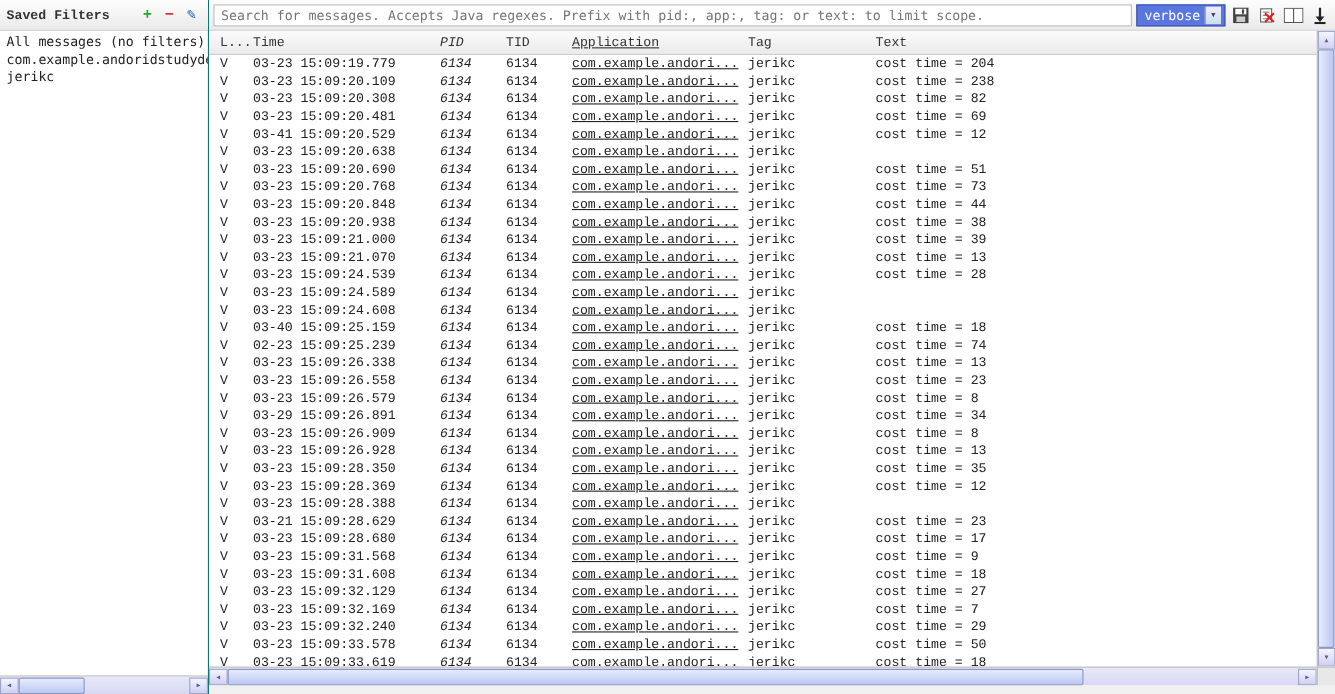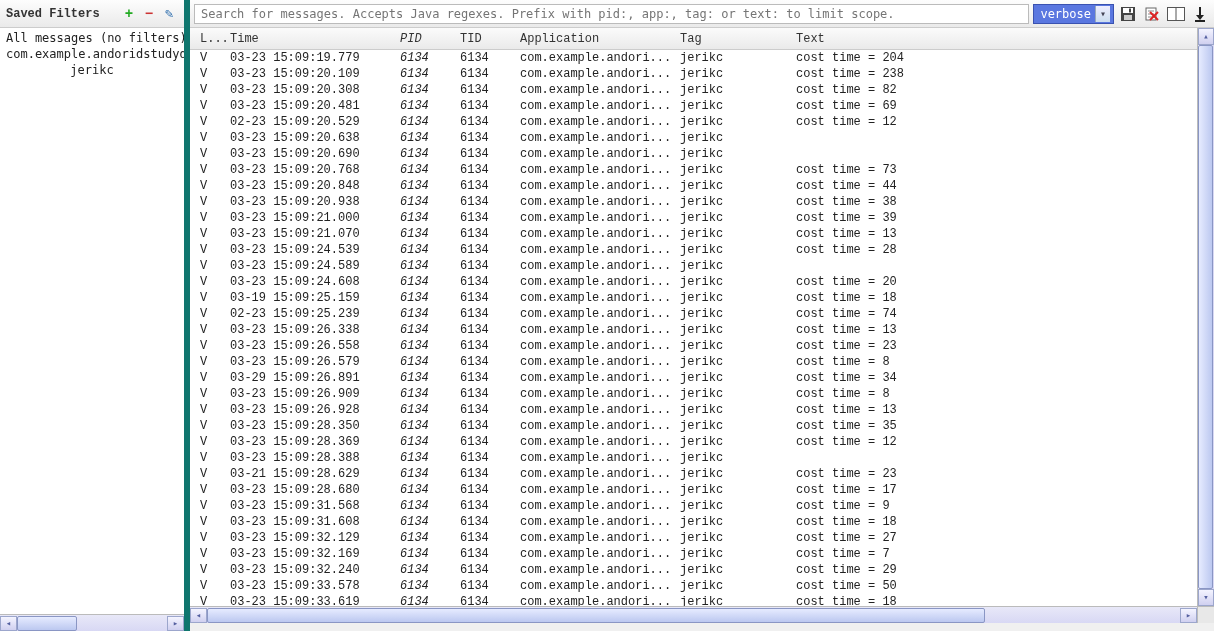--- a/index.html
+++ b/index.html
@@ -17,7 +17,7 @@
   height: 100%;
   display: flex;
   flex-direction: column;
-  border-right: 6px solid #0f766e;
+  border-right: 1px solid #0f766e;
   background: #fff;
 }
 .left-header {

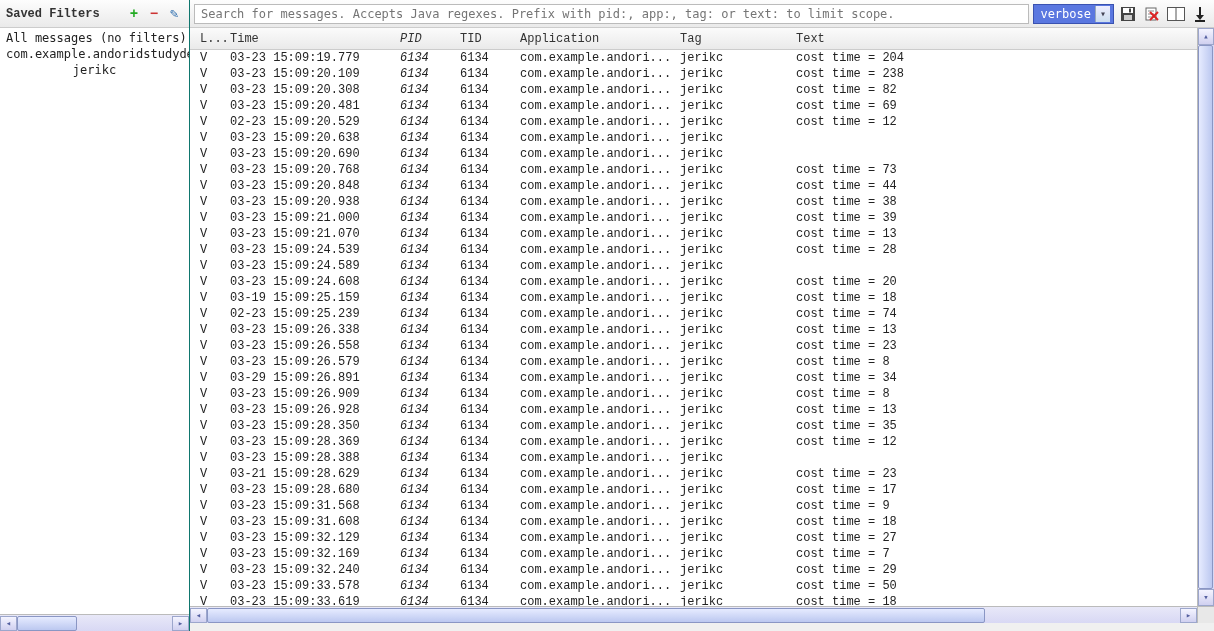--- a/index.html
+++ b/index.html
@@ -54,7 +54,6 @@
   overflow: hidden;
   color: #222;
   font-family: "SimSun", monospace;
-  text-align: center;
 }
 .hscroll-sim {
   height: 17px;

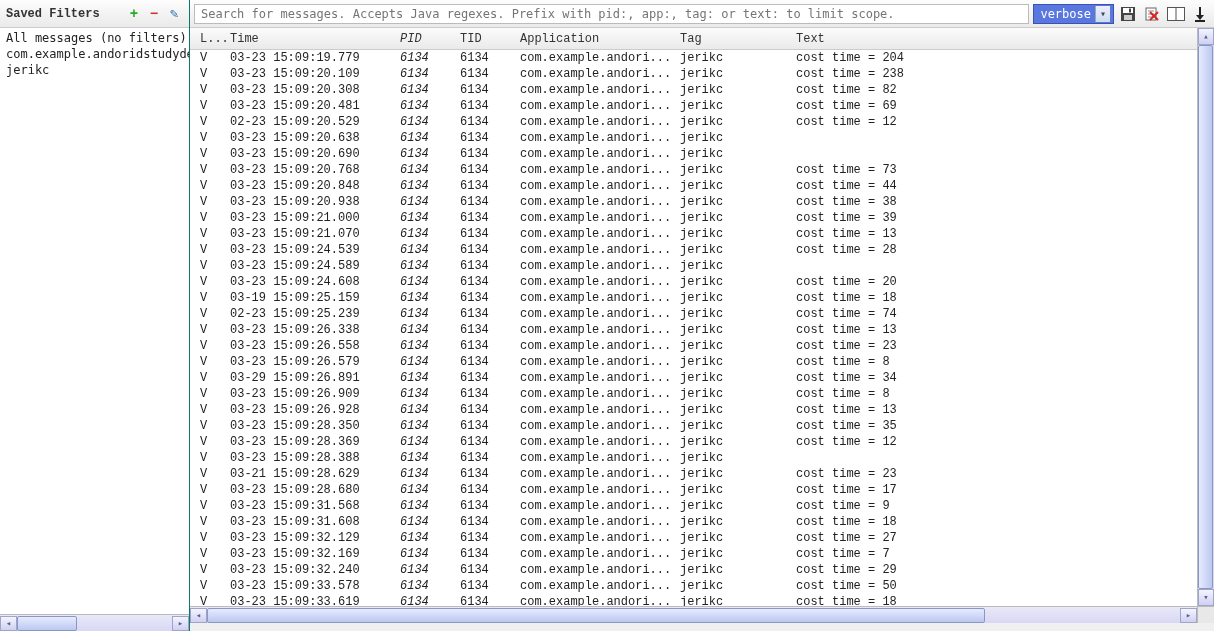--- a/index.html
+++ b/index.html
@@ -166,7 +166,7 @@
 .col-time { width: 170px; }
 .col-pid { width: 60px; font-style: italic; }
 .col-tid { width: 60px; }
-.col-app { width: 160px; }
+.col-app { width: 160px; text-decoration: underline; }
 .col-tag { width: 116px; }
 .col-text { flex: 1; }
 .thead > div {

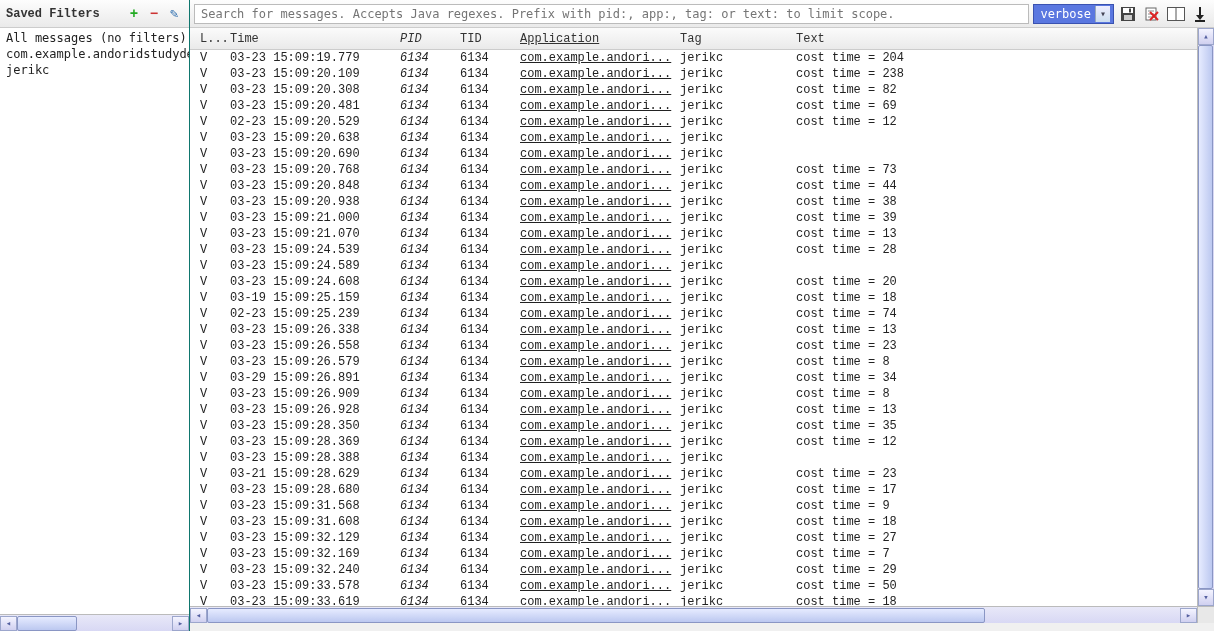--- a/index.html
+++ b/index.html
@@ -364,7 +364,7 @@
           </div>
           <div class="row">
             <div class="col-l">V</div>
-            <div class="col-time">02-23 15:09:20.529</div>
+            <div class="col-time">03-41 15:09:20.529</div>
             <div class="col-pid">6134</div>
             <div class="col-tid">6134</div>
             <div class="col-app">com.example.andori...</div>

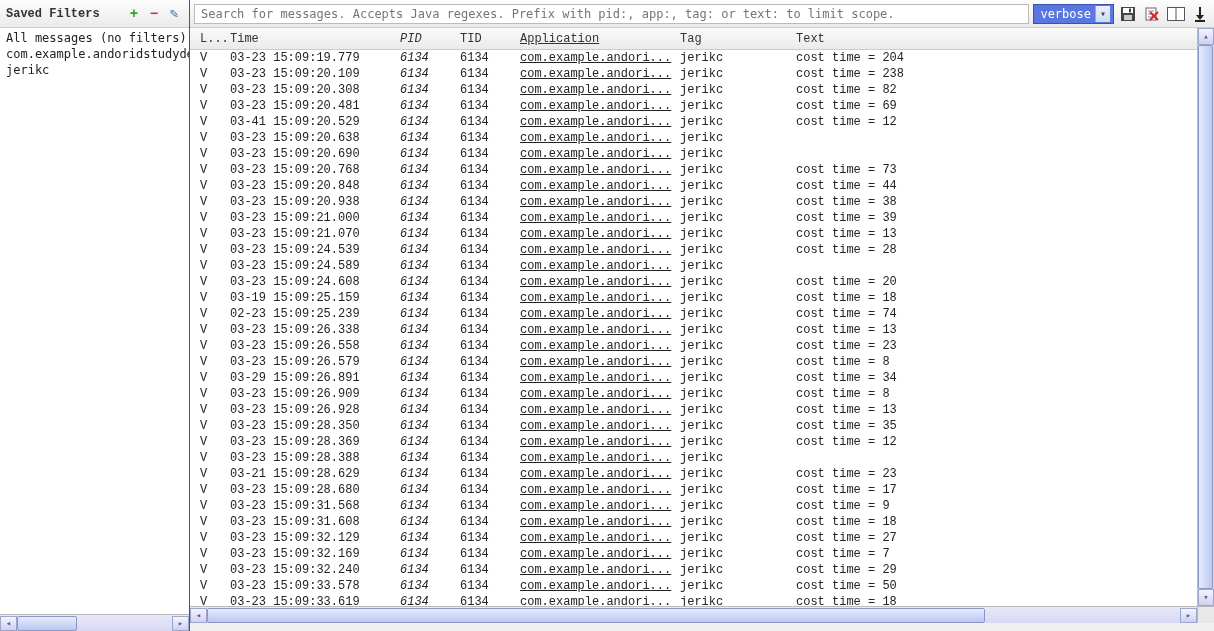--- a/index.html
+++ b/index.html
@@ -386,6 +386,7 @@
             <div class="col-tid">6134</div>
             <div class="col-app">com.example.andori...</div>
             <div class="col-tag">jerikc</div>
+            <div class="col-text">cost time = 51</div>
           </div>
           <div class="row">
             <div class="col-l">V</div>

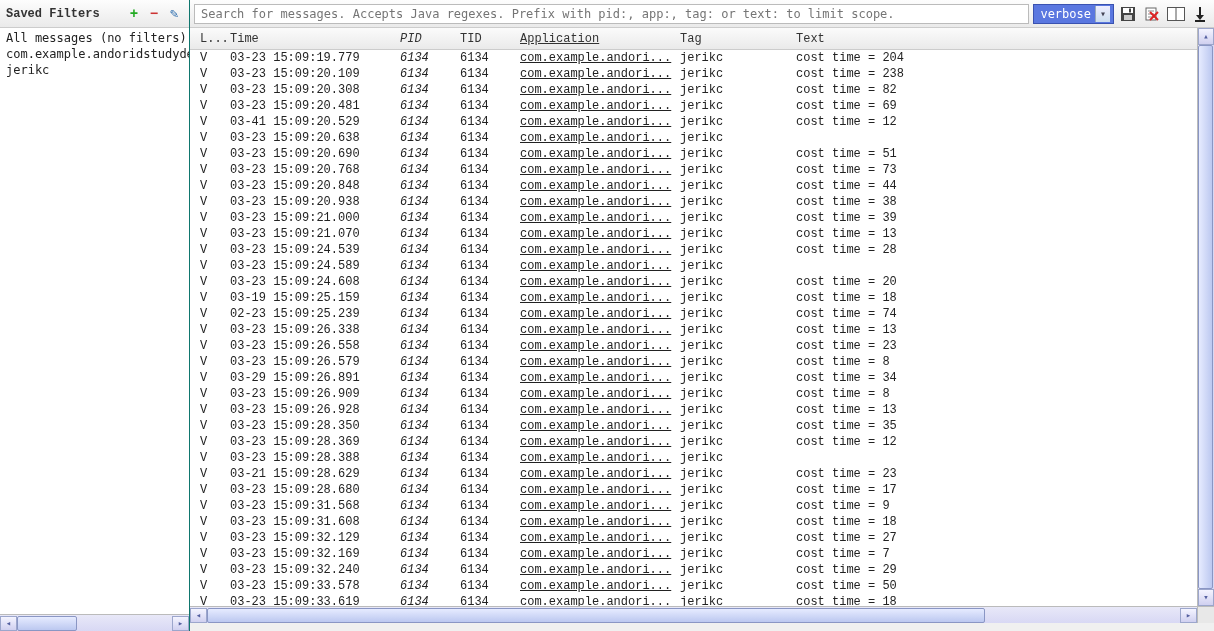--- a/index.html
+++ b/index.html
@@ -457,7 +457,6 @@
             <div class="col-tid">6134</div>
             <div class="col-app">com.example.andori...</div>
             <div class="col-tag">jerikc</div>
-            <div class="col-text">cost time = 20</div>
           </div>
           <div class="row">
             <div class="col-l">V</div>

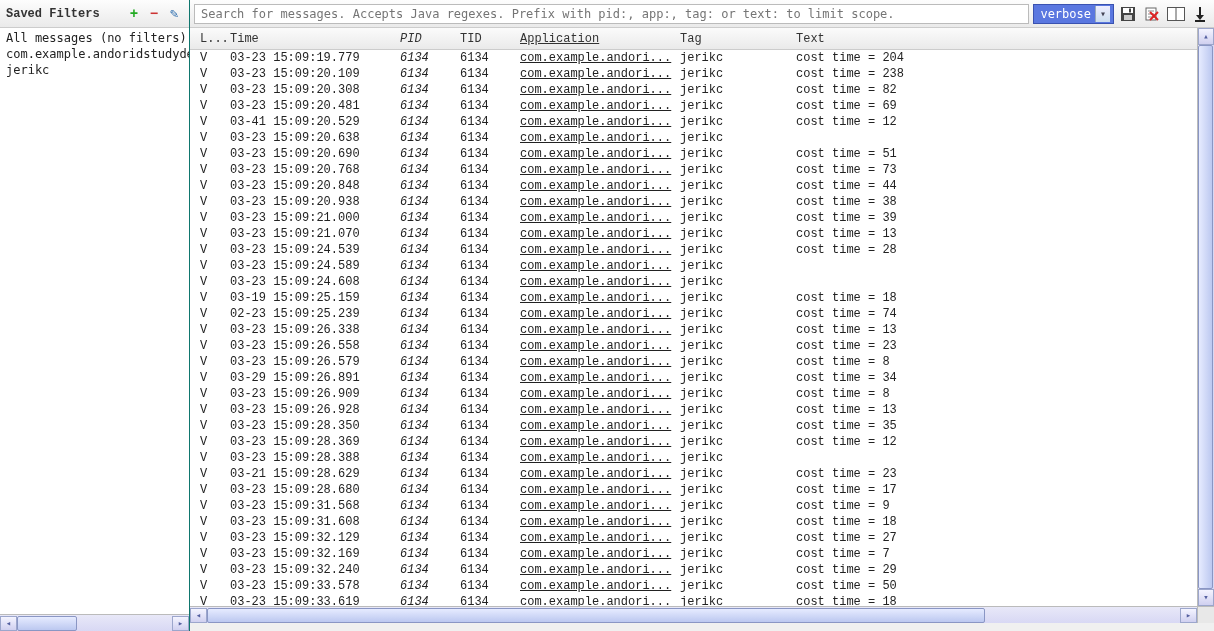--- a/index.html
+++ b/index.html
@@ -460,7 +460,7 @@
           </div>
           <div class="row">
             <div class="col-l">V</div>
-            <div class="col-time">03-19 15:09:25.159</div>
+            <div class="col-time">03-40 15:09:25.159</div>
             <div class="col-pid">6134</div>
             <div class="col-tid">6134</div>
             <div class="col-app">com.example.andori...</div>

